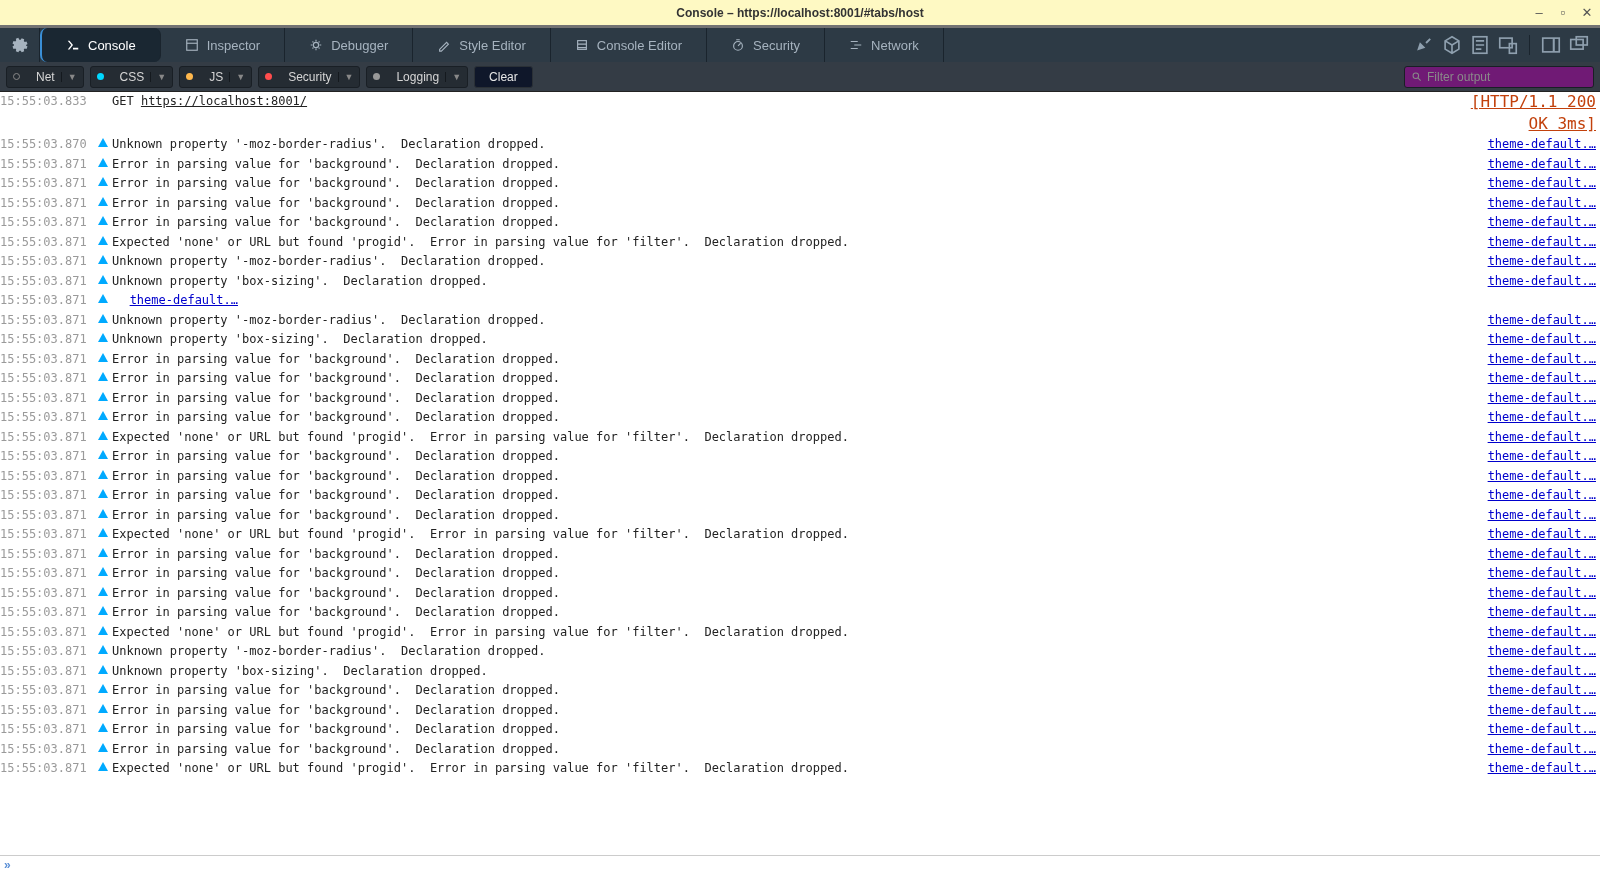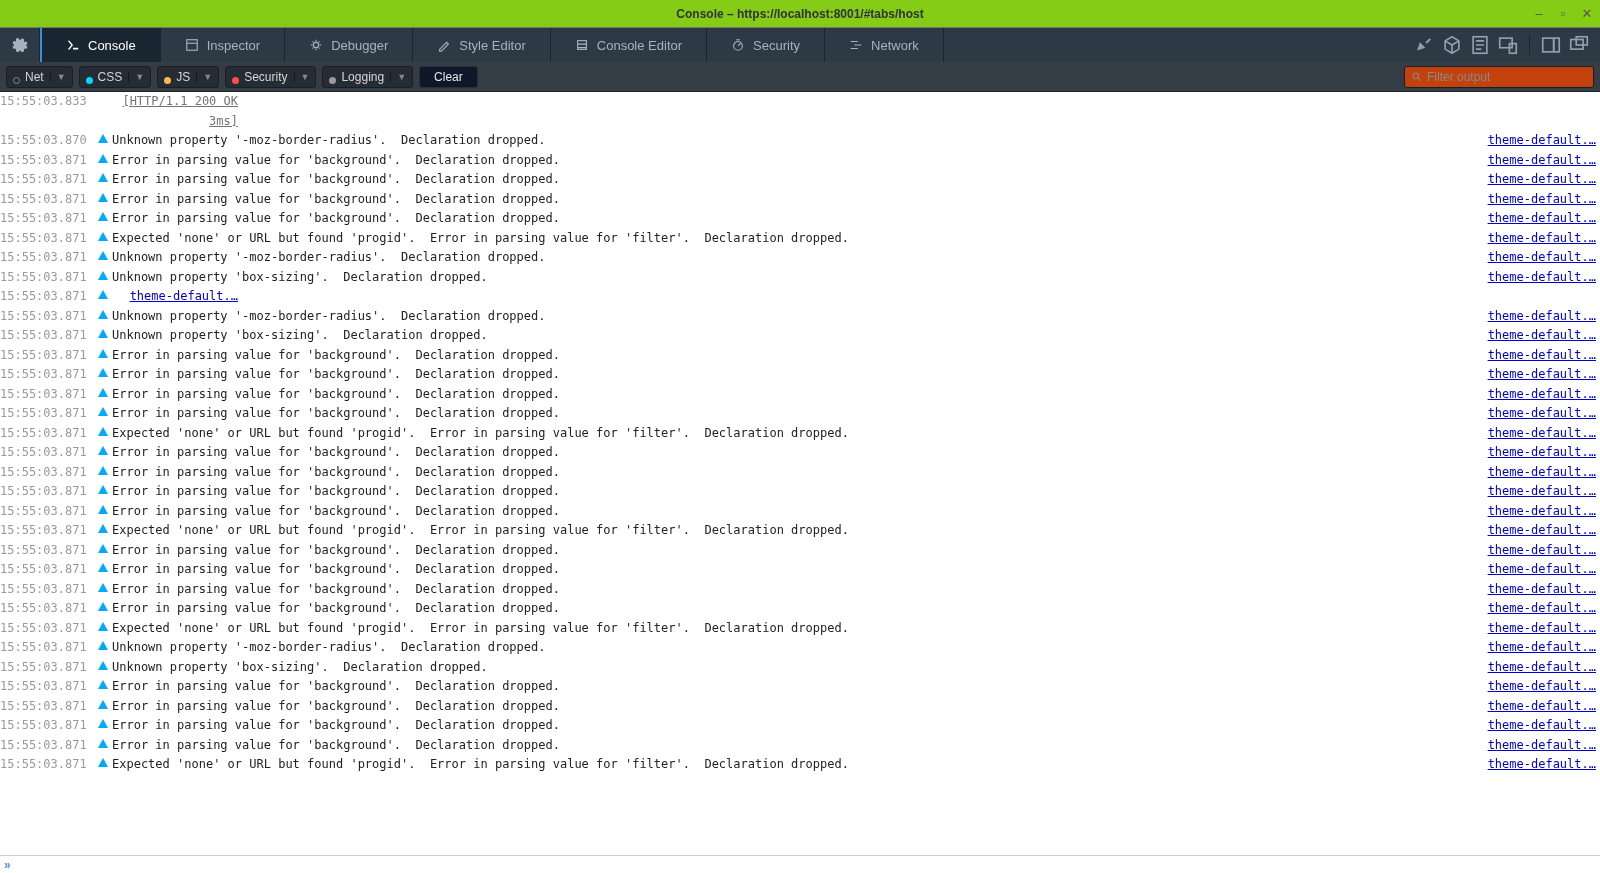--- a/index.html
+++ b/index.html
@@ -16,8 +16,8 @@
 
 .titlebar {
   height: 28px;
-  background: #84cc16;
-  border-bottom: 1px solid #737373;
+  background: #fef9c3;
+  border-bottom: 3px solid #737373;
   display: flex;
   align-items: center;
   position: relative;

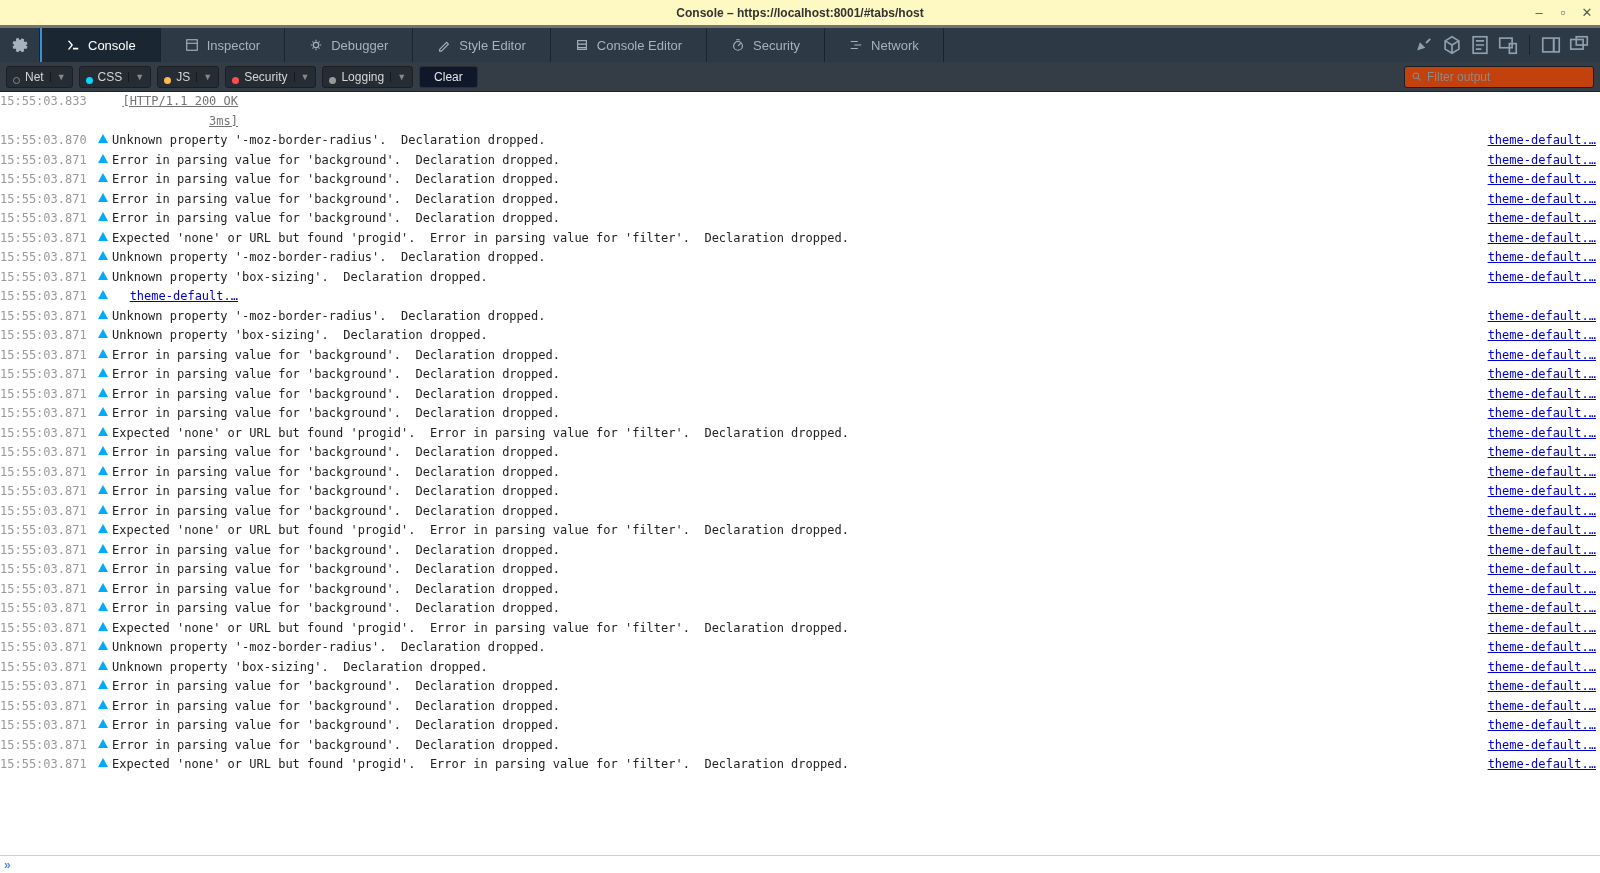--- a/index.html
+++ b/index.html
@@ -78,6 +78,7 @@
   background: #1a2732;
   color: #fff;
   border-left: 2px solid #3a8fd6;
+  border-radius: 7px;
 }
 .tab-item svg { width: 14px; height: 14px; }
 .tab-spacer { flex: 1; }

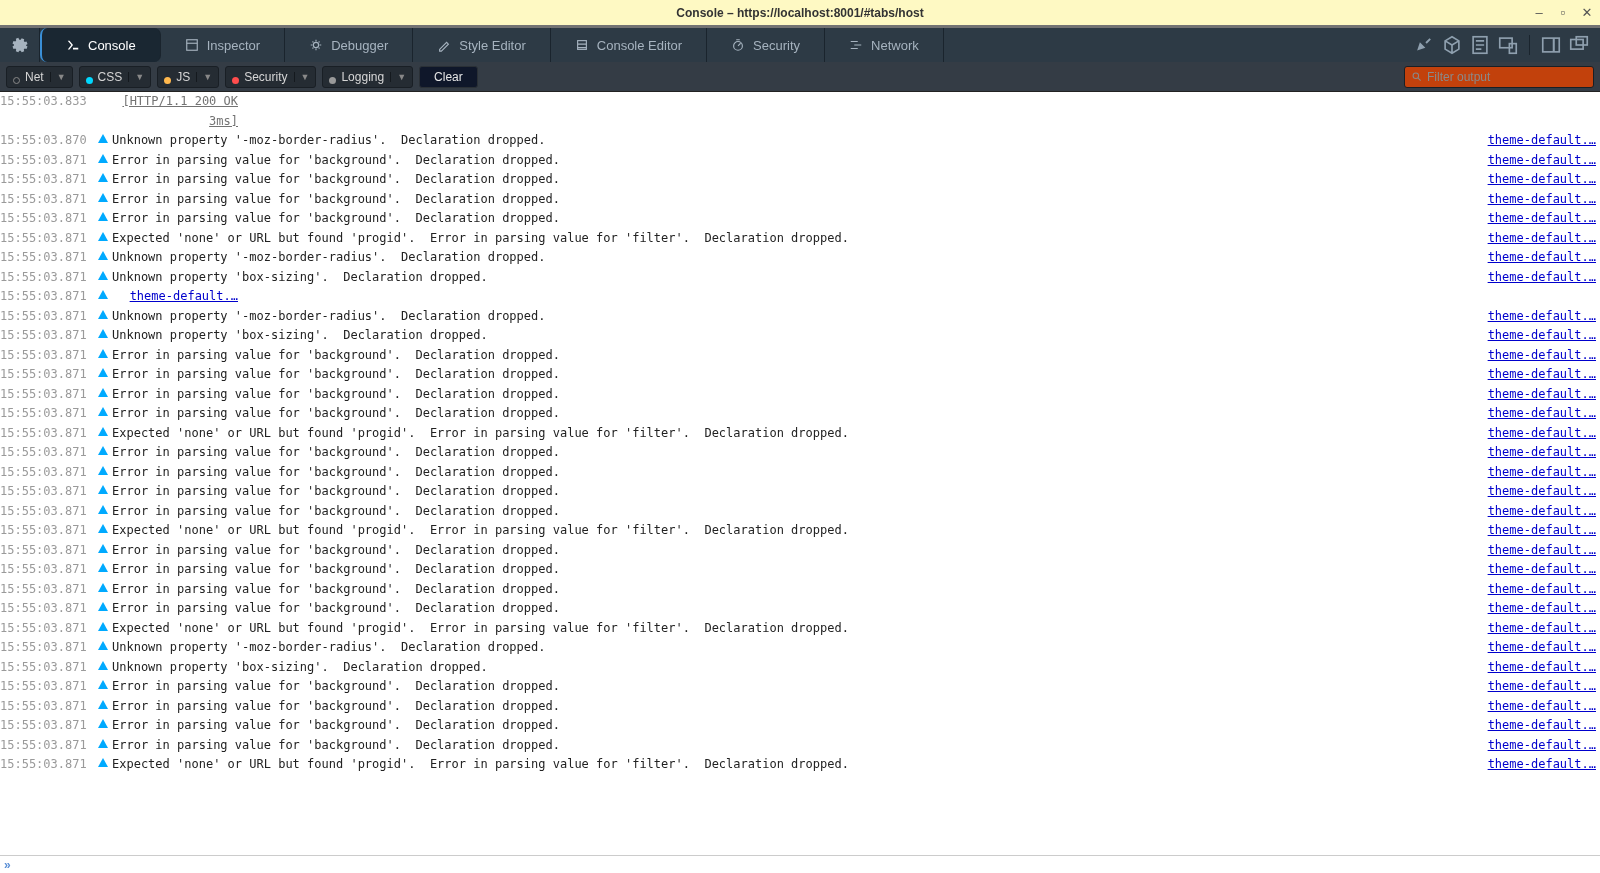--- a/index.html
+++ b/index.html
@@ -127,8 +127,8 @@
 }
 .filter-btn .main {
   display: flex;
-  align-items: flex-end;
-  gap: 5px;
+  align-items: center;
+  gap: 16px;
   padding-right: 6px;
 }
 .filter-btn .caret-part {

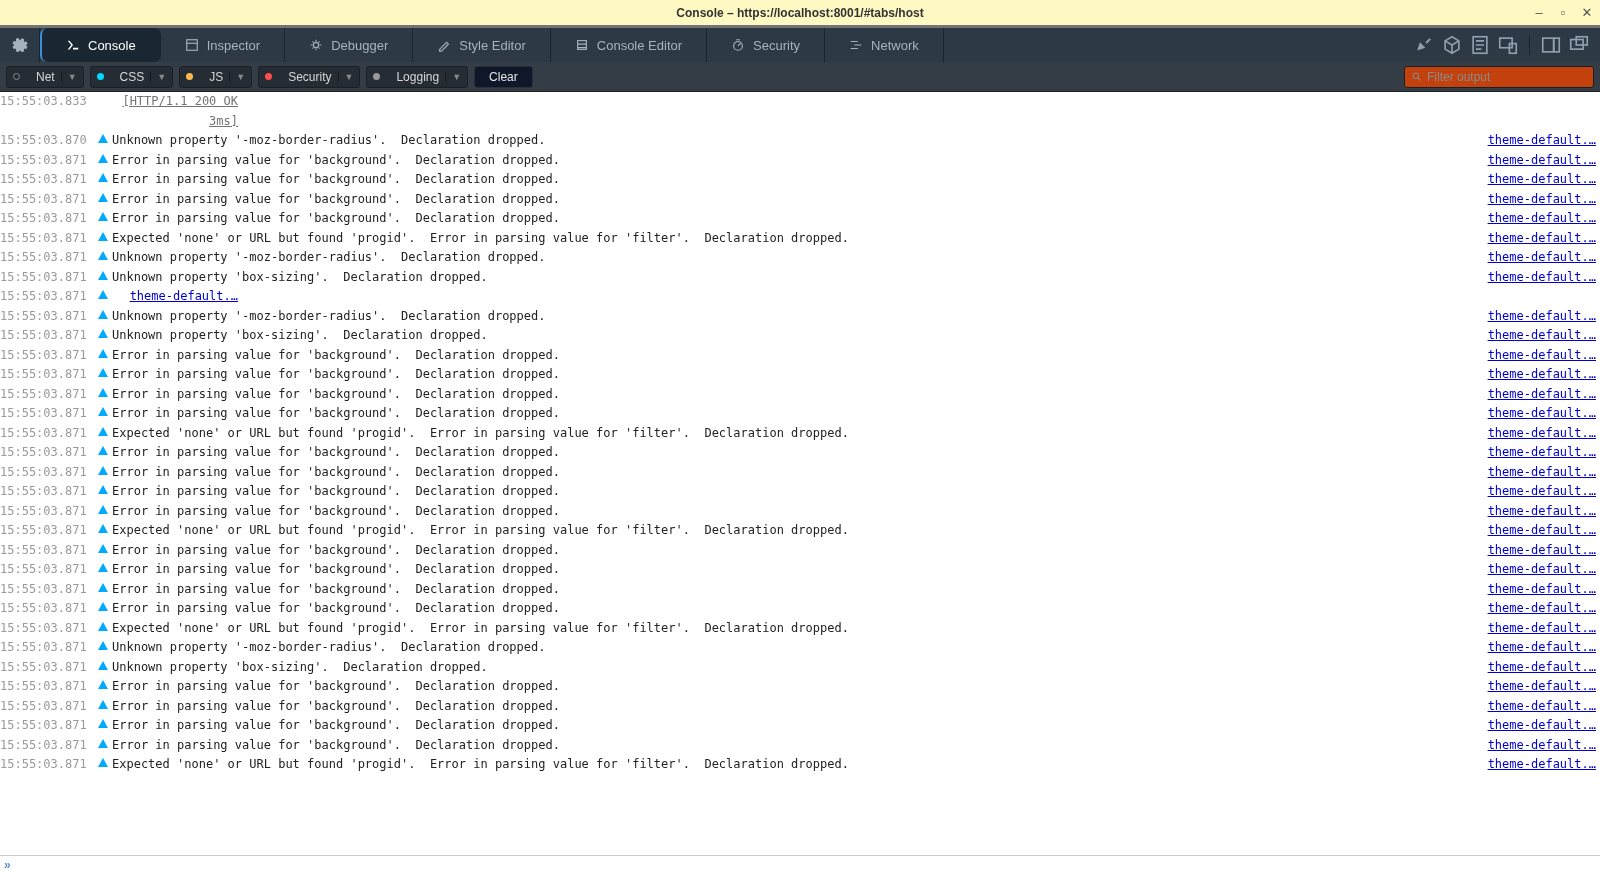--- a/index.html
+++ b/index.html
@@ -162,7 +162,7 @@
 .search-box {
   height: 22px;
   width: 190px;
-  background: #c2410c;
+  background: #701a75;
   border: 1px solid #191f25;
   border-radius: 3px;
   display: flex;

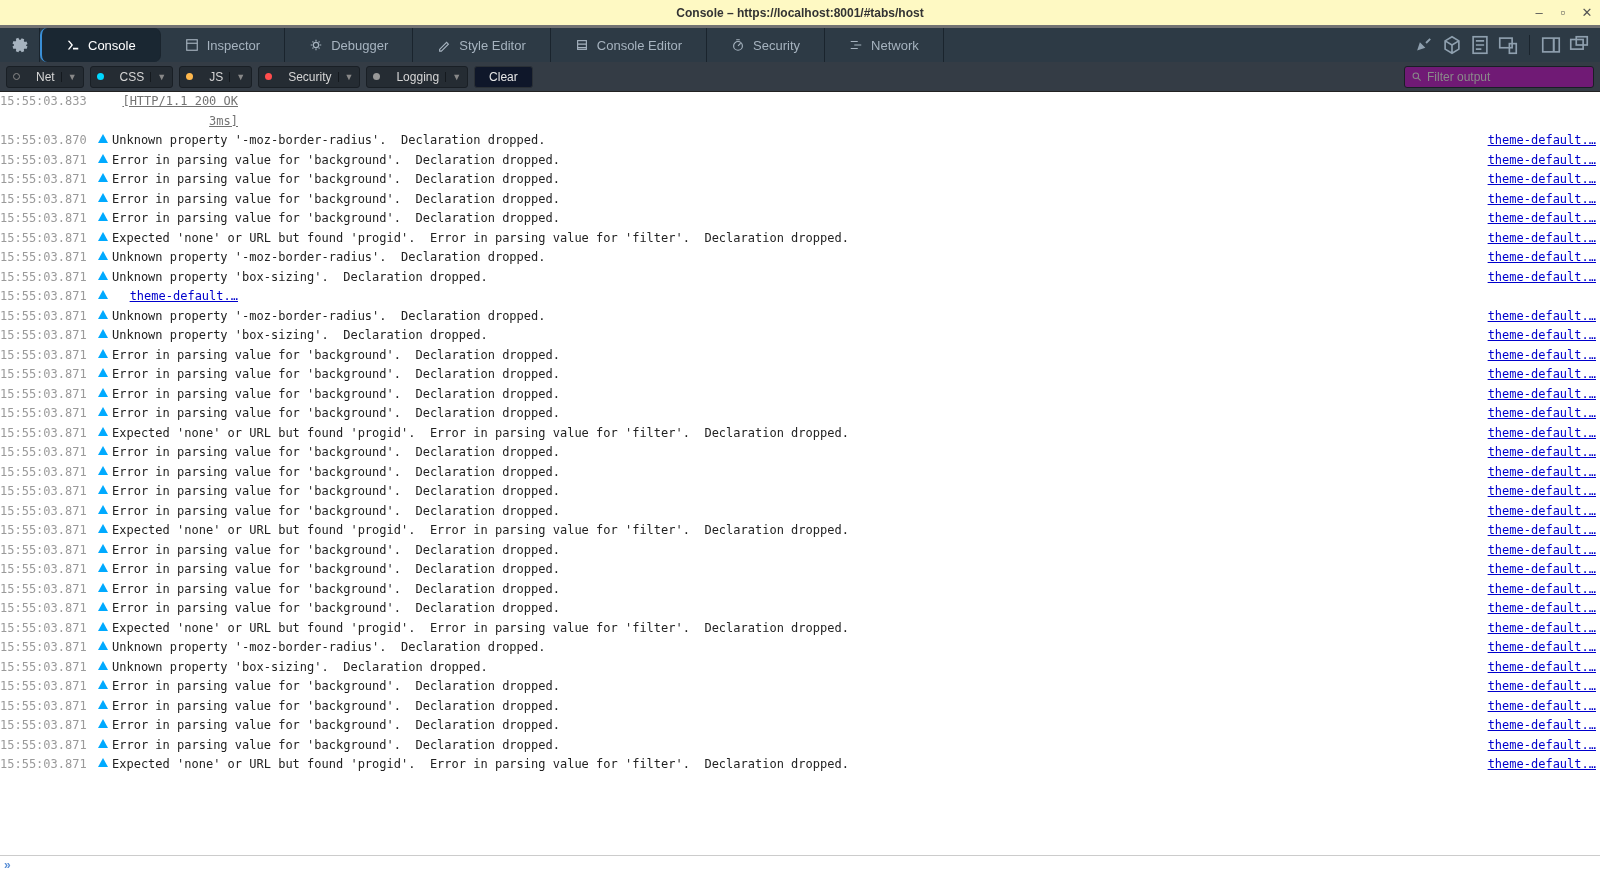--- a/index.html
+++ b/index.html
@@ -436,6 +436,7 @@
       <div class="log-time">15:55:03.833</div>
       <div class="log-gutter net"></div>
       <div class="log-icon"></div>
+      <div class="log-msg">GET <a href="#">https://localhost:8001/</a></div>
       <div class="log-src"><span class="http-status">[HTTP/1.1 200 OK 3ms]</span></div>
     </div>
     <div class="log-row">

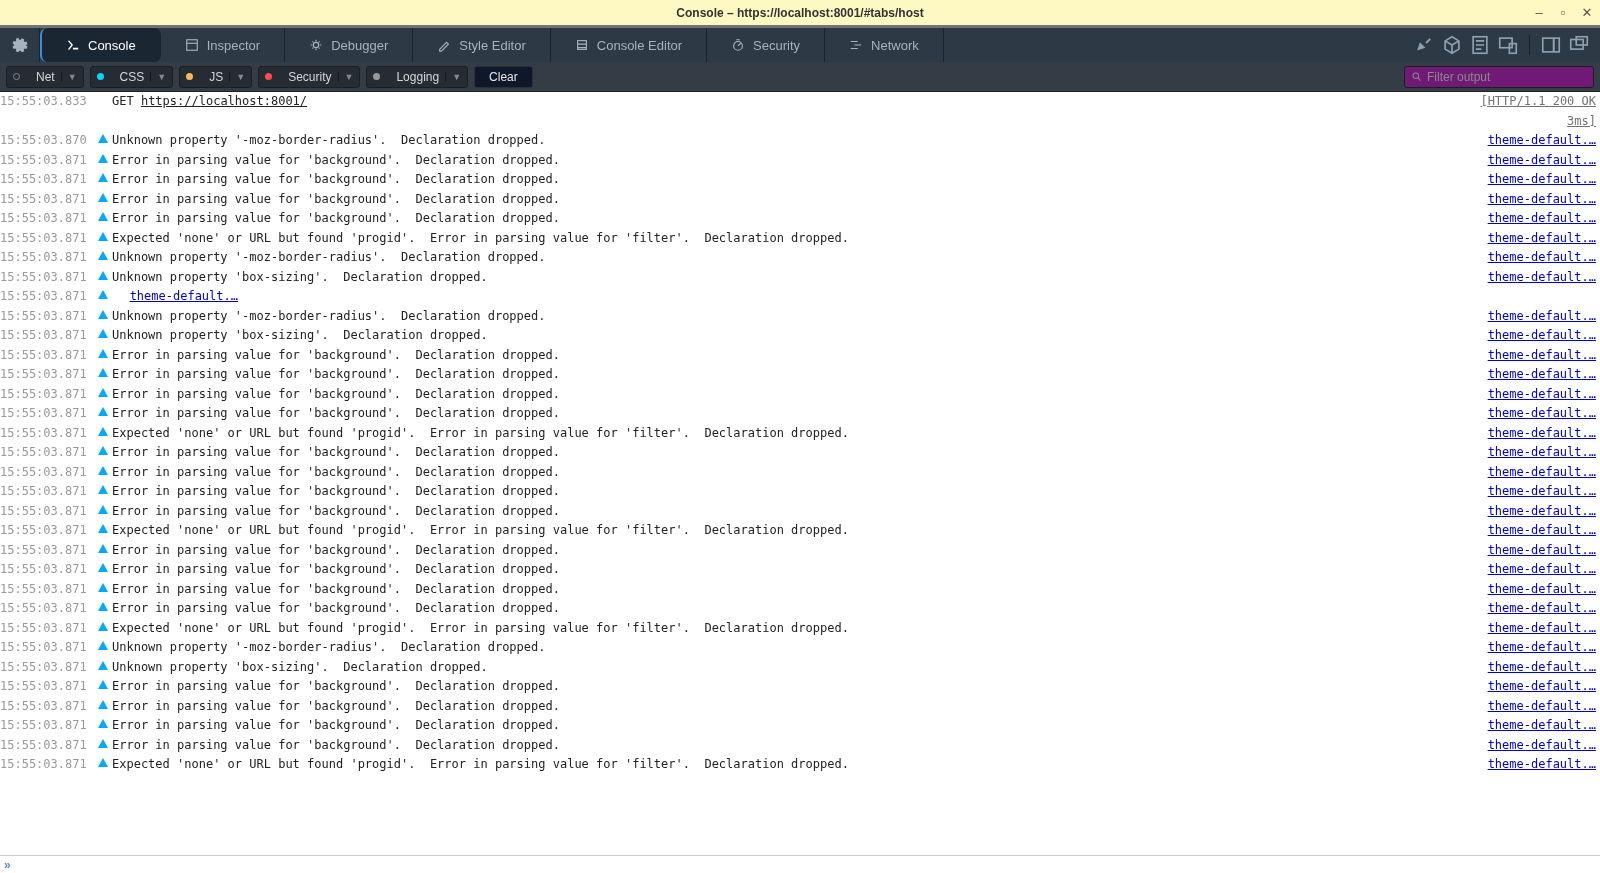--- a/index.html
+++ b/index.html
@@ -246,8 +246,8 @@
 }
 .http-status {
   font-family: "DejaVu Sans Mono", monospace;
-  font-size: 12px;
-  color: #737373;
+  font-size: 16px;
+  color: #c2410c;
   text-decoration: underline;
 }
 .badge-count {

